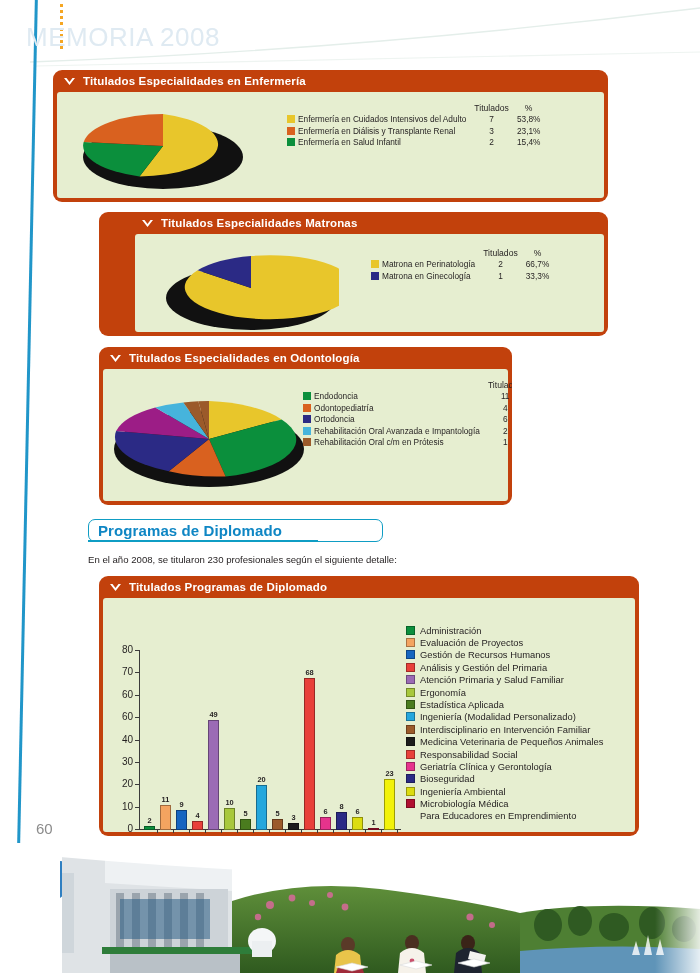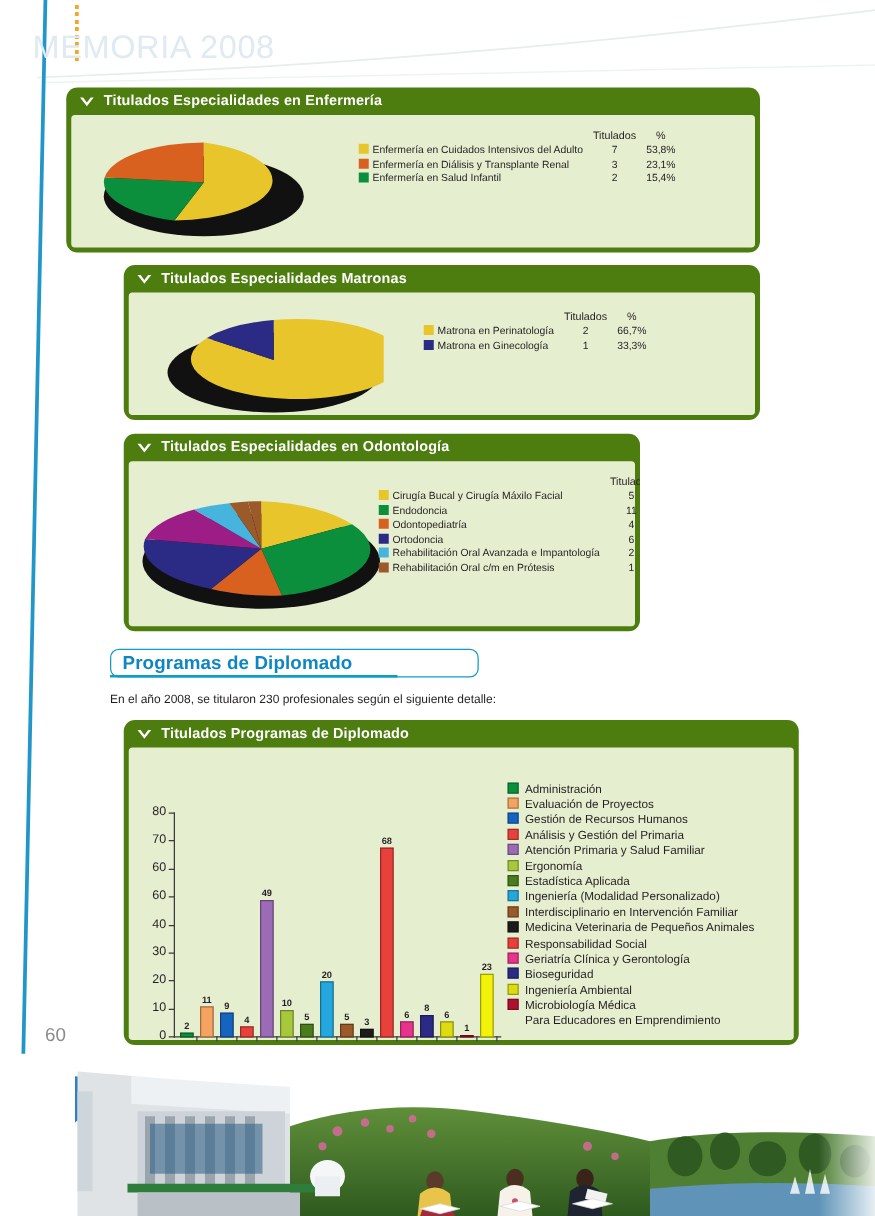--- a/index.html
+++ b/index.html
@@ -41,7 +41,7 @@
   
   .panel{
     position:absolute; border-radius:9px; overflow:hidden;
-    background:#4d7c0f;
+    background:#c2410c;
     box-shadow:0 0 0 0 transparent;
   }
   .panel-head{

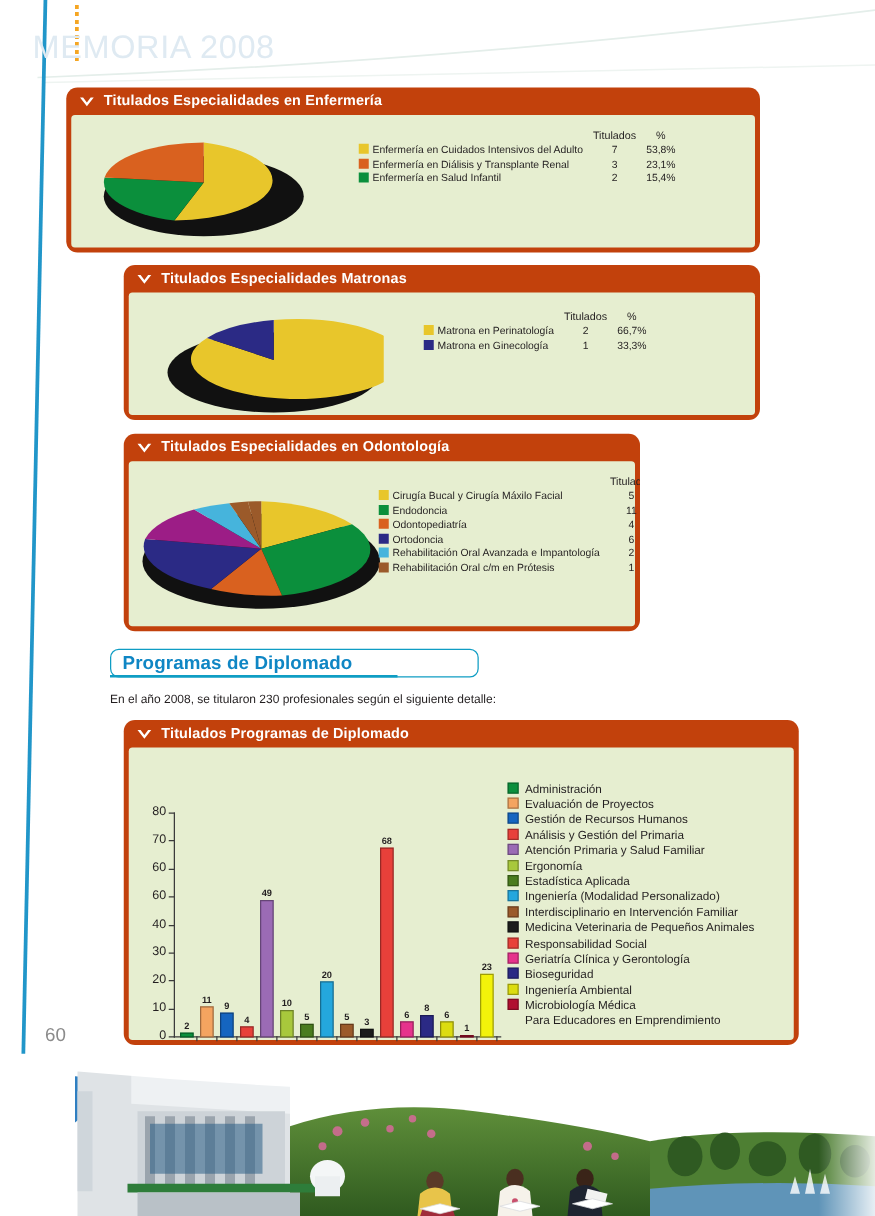--- a/index.html
+++ b/index.html
@@ -175,7 +175,7 @@
   </div>
 </div>
 
-<div class="panel" style="left:99px; top:212px; width:509px; height:124px;">
+<div class="panel" style="left:99px; top:212px; width:509px; height:124px;padding-left:32px;">
   <div class="panel-head">
     <svg class="chev" viewBox="0 0 13 9">
       <path d="M1 1 L6.5 8 L12 1 L9.5 1 L6.5 5 L3.5 1 Z" fill="#ffffff"></path>

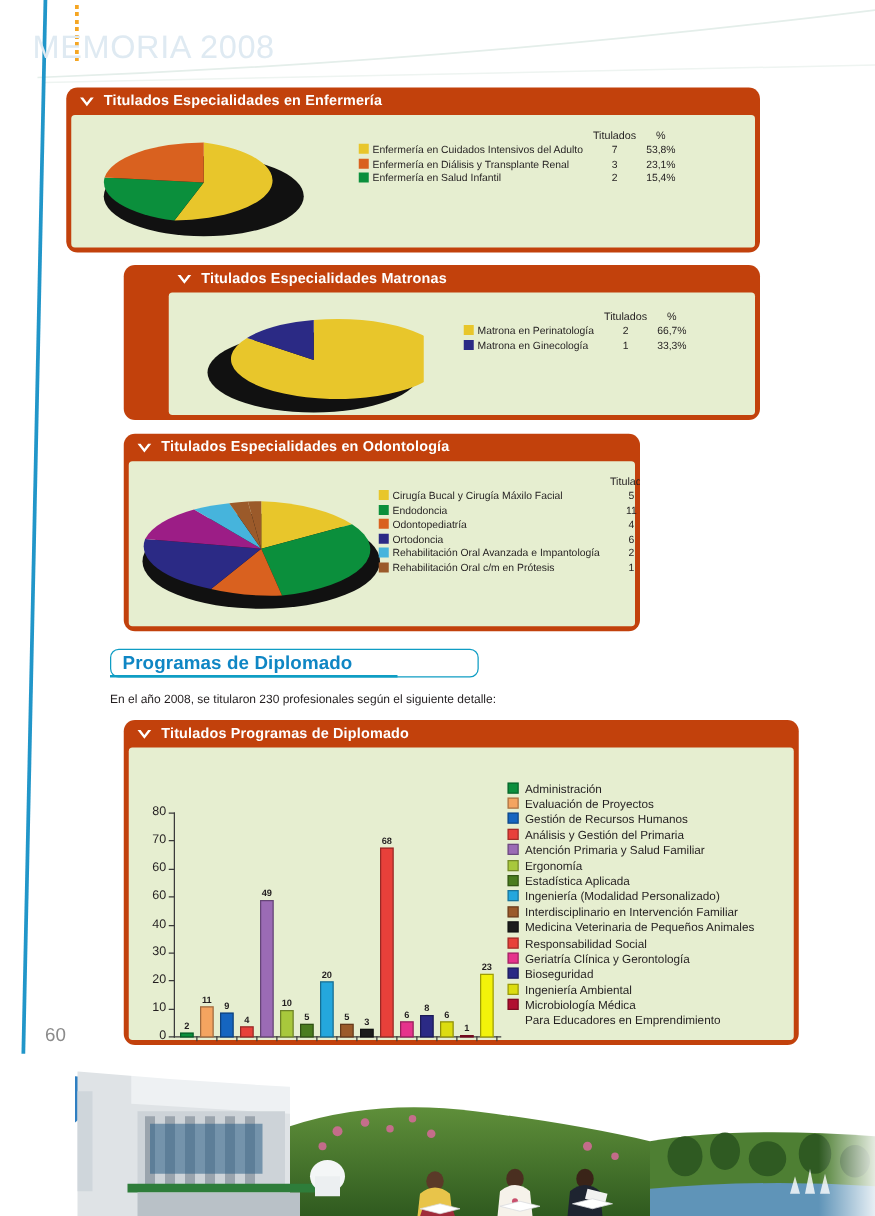--- a/index.html
+++ b/index.html
@@ -263,12 +263,6 @@
         </tr>
       </thead>
       <tbody>
-          <tr>
-            <td class="sw-cell"><span class="sw" style="background:#e8c62b"></span></td>
-            <td class="lbl">Cirugía Bucal y Cirugía Máxilo Facial</td>
-            <td class="num">5</td>
-            <td class="pct">14,3%</td>
-          </tr>
           <tr>
             <td class="sw-cell"><span class="sw" style="background:#0b8f3c"></span></td>
             <td class="lbl">Endodoncia</td>

